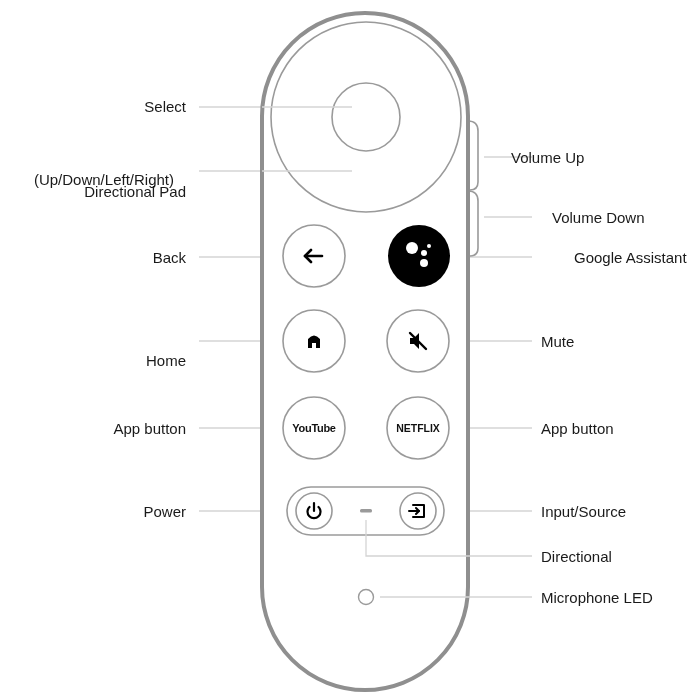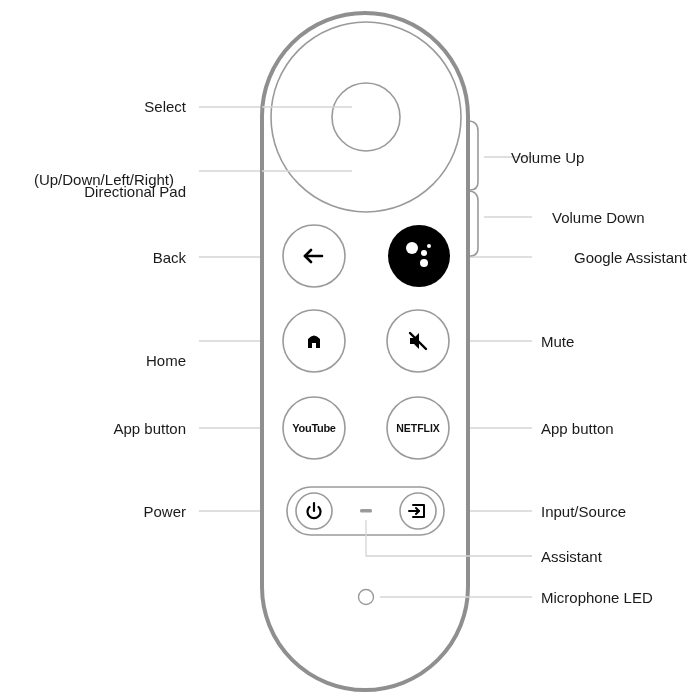--- a/index.html
+++ b/index.html
@@ -126,7 +126,7 @@
 <div class="label right" style="left:541px; top:332px;">Mute</div>
 <div class="label right" style="left:541px; top:419px;">App button</div>
 <div class="label right" style="left:541px; top:502px;">Input/Source</div>
-<div class="label right" style="left:541px; top:547px;">Assistant</div>
+<div class="label right" style="left:541px; top:547px;">Directional</div>
 <div class="label right" style="left:541px; top:588px;">Microphone LED</div>
 
 </body></html>

